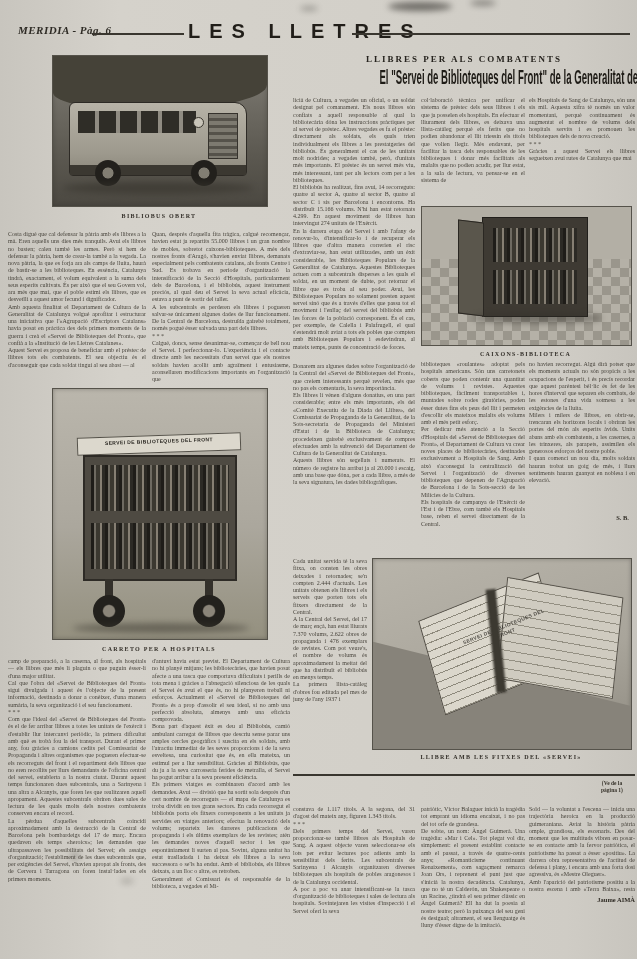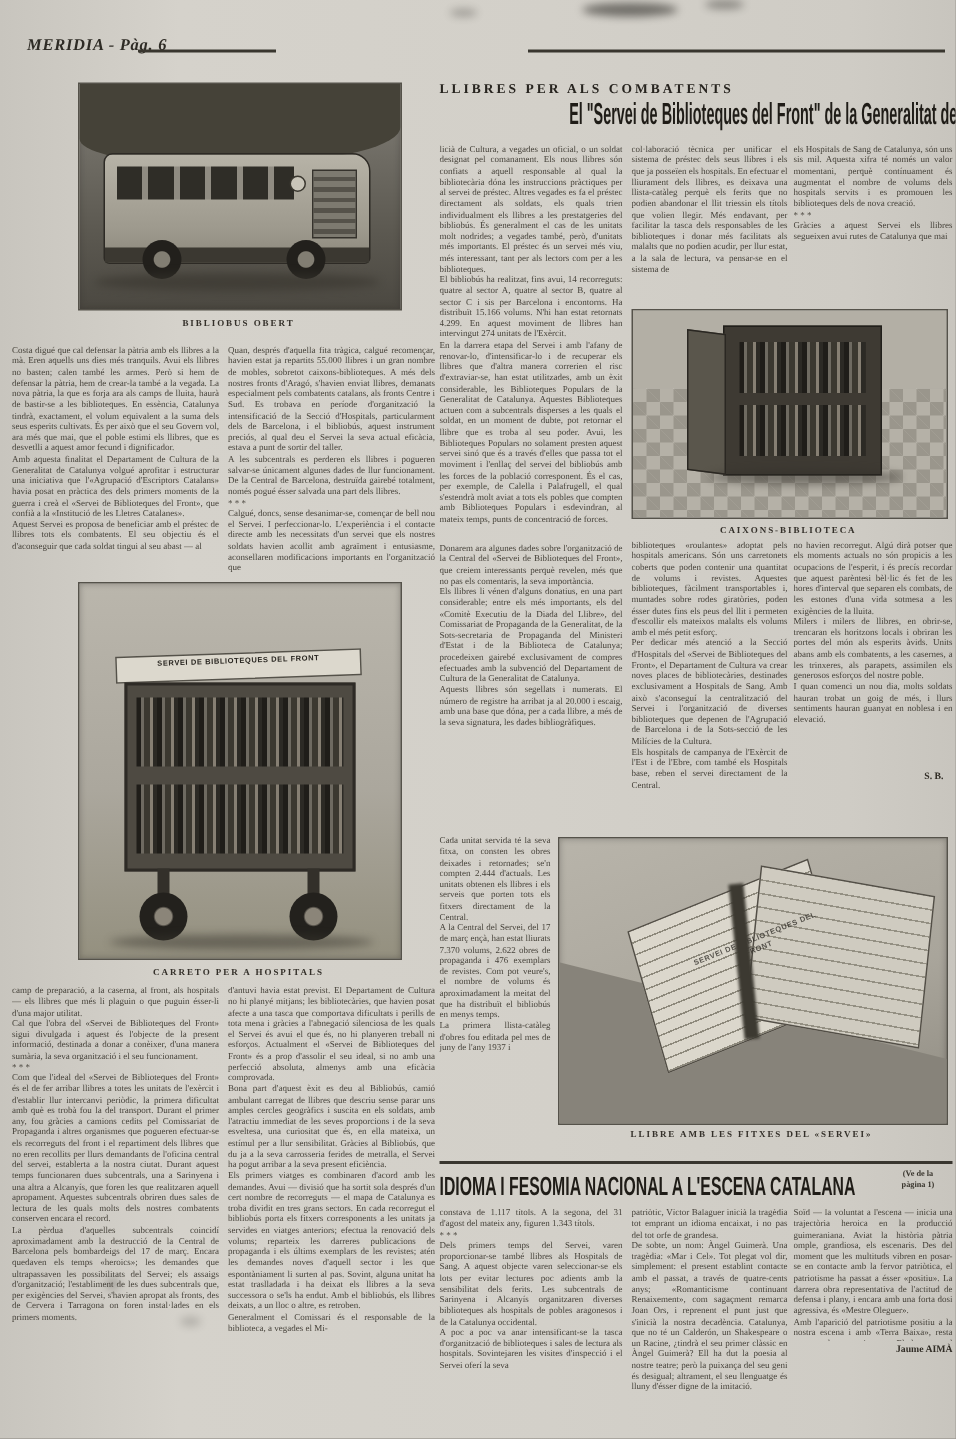--- a/index.html
+++ b/index.html
@@ -43,6 +43,7 @@
 
   <div class="abs paper-name" style="left:18px;top:24px;">MERIDIA - Pàg. 6</div>
   <div class="abs rule" style="left:92px;top:33px;width:92px;"></div>
+  <div class="abs section-title" style="left:188px;top:20px;">LES LLETRES</div>
   <div class="abs rule" style="left:352px;top:33px;width:278px;"></div>
 
   <div class="abs photo" style="left:52px;top:55px;width:214px;height:150px;background:linear-gradient(180deg,#84817a 0%,#6d6a62 35%,#5c5951 65%,#4b4841 100%);">

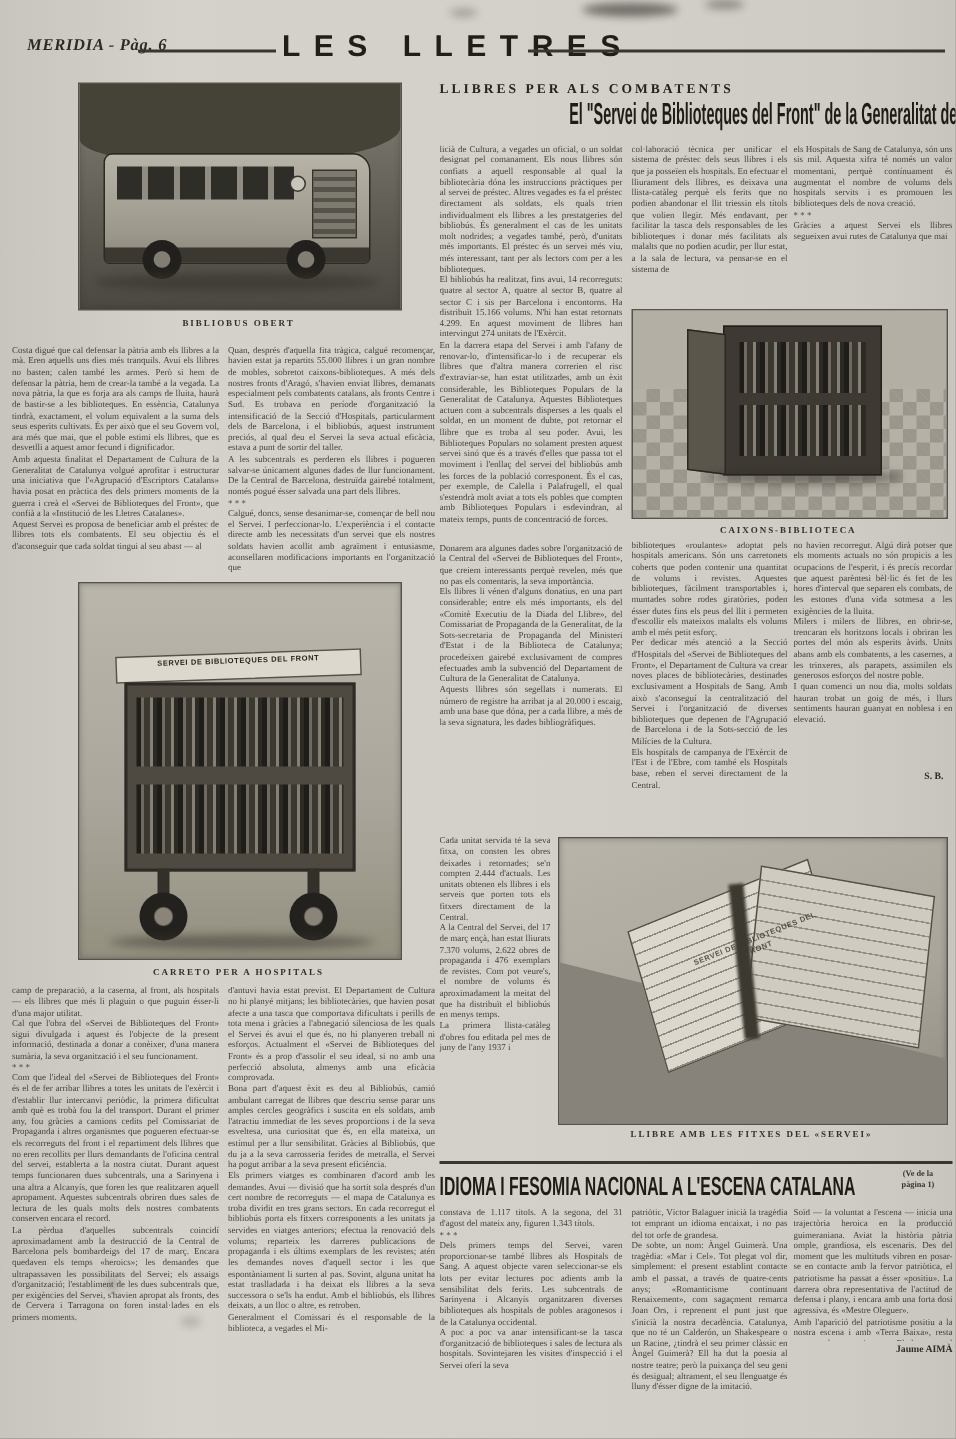--- a/index.html
+++ b/index.html
@@ -15,7 +15,7 @@
   .col{font:6px/7.25px "Liberation Serif",serif;text-align:justify;white-space:pre-line;
        overflow:hidden;color:#3a362e;opacity:.92;}
   .cap{font:bold 6px/8px "Liberation Serif",serif;letter-spacing:1.3px;text-align:center;color:#34302a;}
-  .kicker{font:bold 9px/11px "Liberation Serif",serif;letter-spacing:2px;color:#27241f;}
+  .kicker{font:bold 9px/11px "Liberation Serif",serif;letter-spacing:2px;text-align:center;color:#27241f;}
   .h1wrap{text-align:center;overflow:visible;}
   .hcond{display:inline-block;font:900 15px/19px "Liberation Sans",sans-serif;white-space:nowrap;
          transform:scale(.64,1.35);transform-origin:center top;color:#1f1c17;}

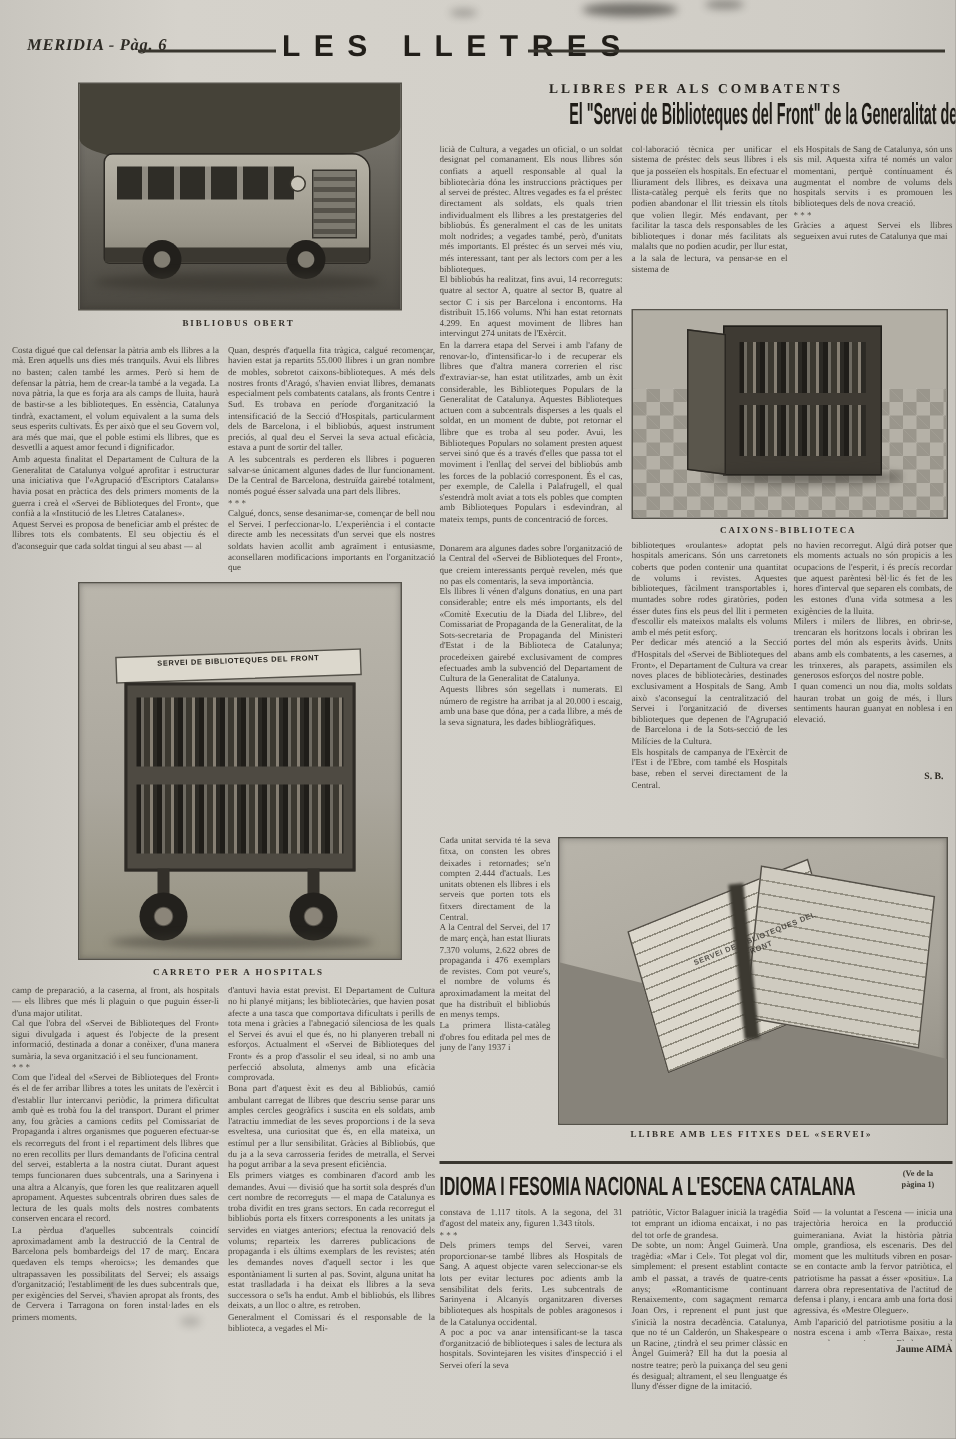--- a/index.html
+++ b/index.html
@@ -142,9 +142,6 @@
 La primera llista-catàleg d'obres fou editada pel mes de juny de l'any 1937 i</div>
 
   <div class="abs rule" style="left:293px;top:774px;width:342px;"></div>
-  <div class="abs" style="left:293px;top:780px;width:290px;overflow:visible;">
-    <span class="h2cond">IDIOMA I FESOMIA NACIONAL A L'ESCENA CATALANA</span>
-  </div>
   <div class="abs contnote" style="left:588px;top:780px;width:48px;">(Ve de la
 pàgina 1)</div>
 

